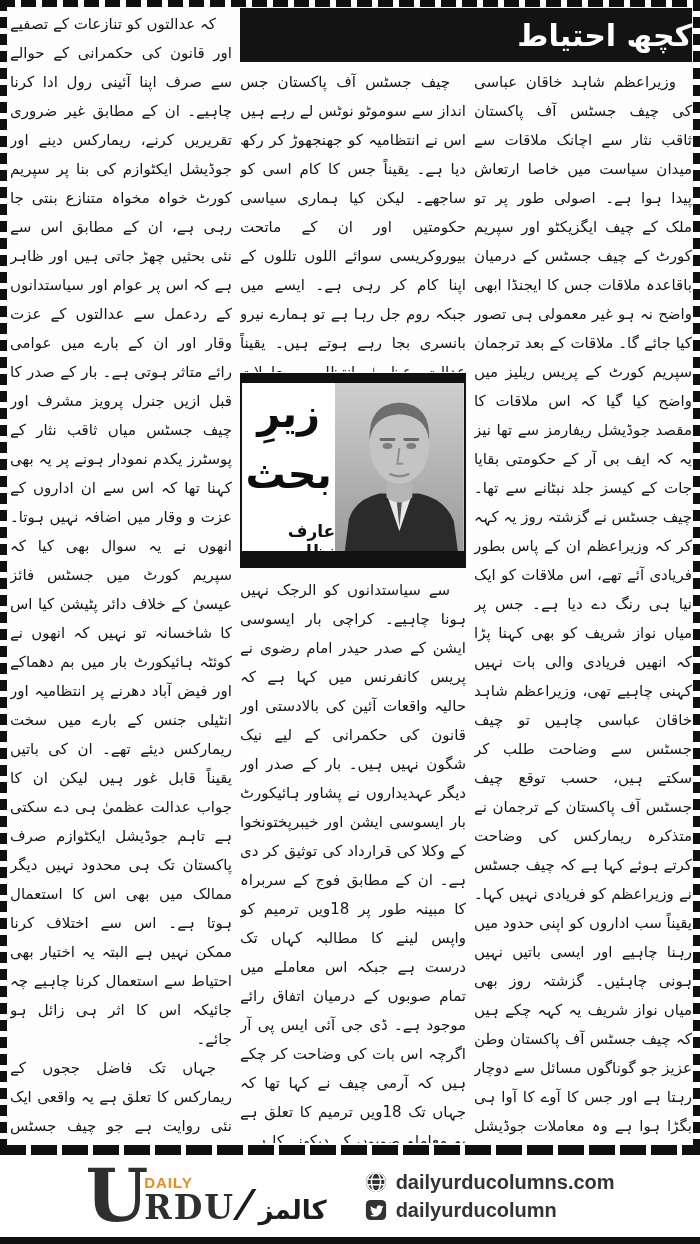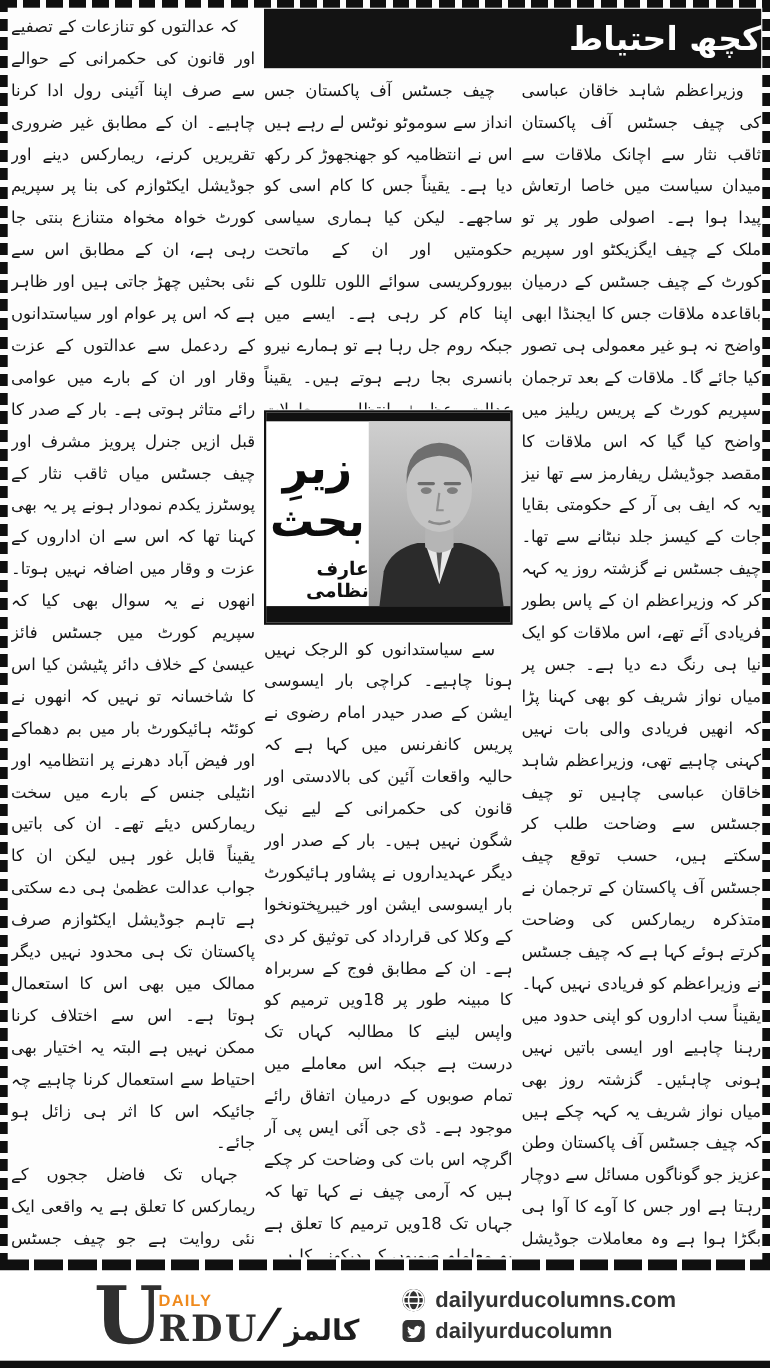--- a/index.html
+++ b/index.html
@@ -37,7 +37,7 @@
   .photo-box .bar-bottom{height:15px;background:#111;flex:none;}
   .photo-box .inner{flex:1;display:flex;direction:ltr;overflow:hidden;}
   .pane-label{width:42%;display:flex;flex-direction:column;align-items:center;justify-content:center;
-      direction:rtl;gap:6px;padding-top:20px;}
+      direction:rtl;gap:19px;padding-top:20px;}
   .zer{font-size:40px;font-weight:bold;line-height:40px;color:#0d0d0d;}
   .behas{font-size:40px;font-weight:bold;line-height:44px;color:#0d0d0d;}
   .author{font-size:17px;font-weight:bold;color:#111;margin-top:6px;}

